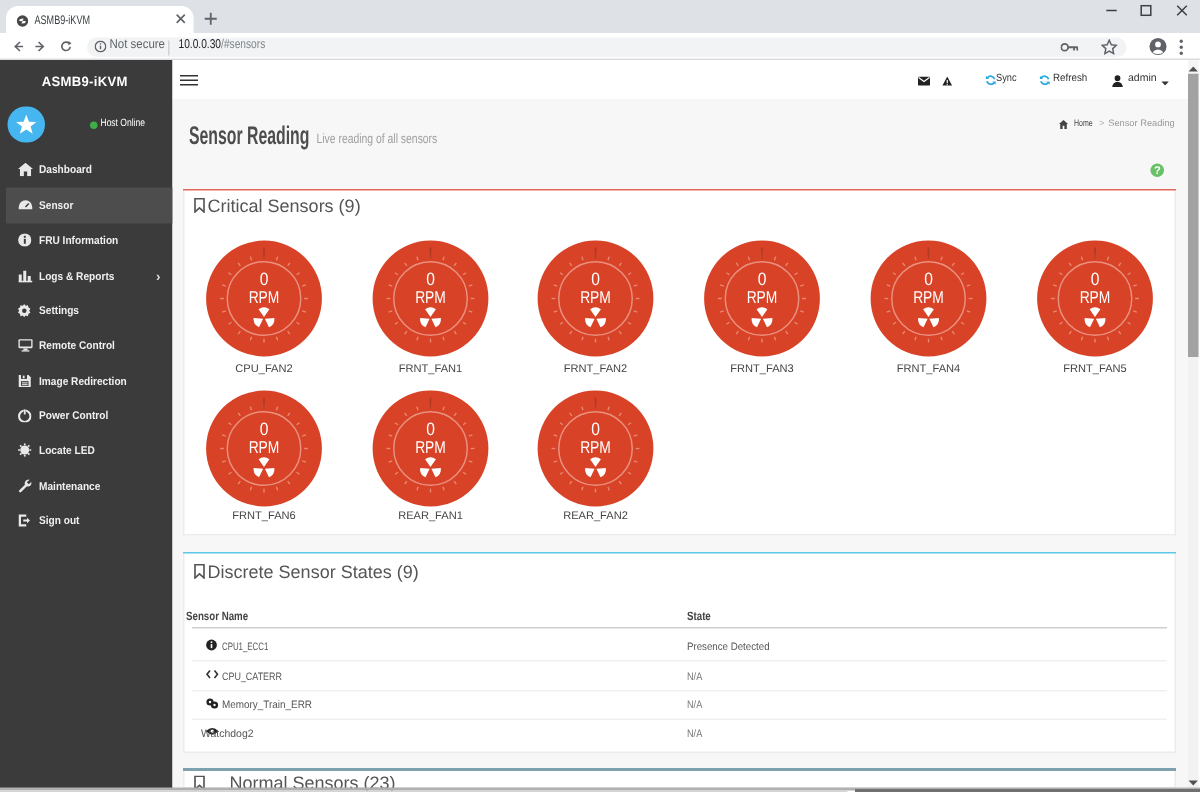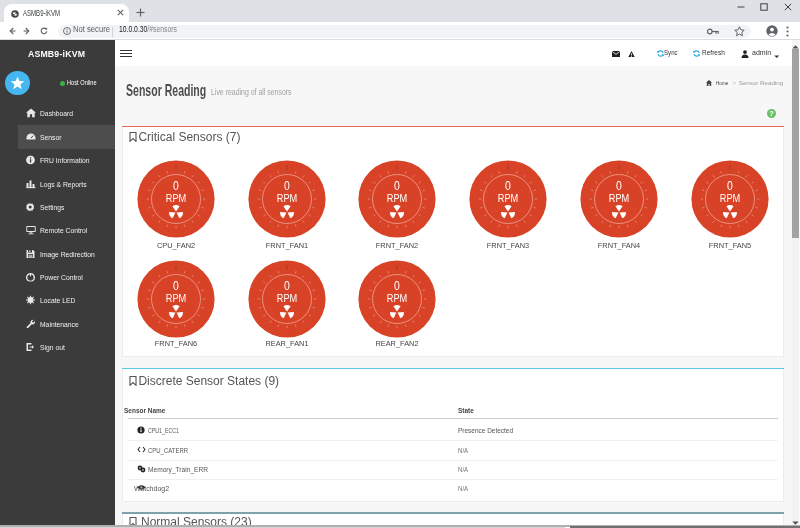--- a/index.html
+++ b/index.html
@@ -17,7 +17,7 @@
 #avatar { position:absolute; left:5.4px; top:70.8px; width:24.4px; height:24.4px; border-radius:50%; background:#45b6f0; }
 #hostdot { position:absolute; left:59.5px; top:80.9px; width:5px; height:5px; border-radius:50%; background:#3fae49; }
 #hosttxt { position:absolute; left:66.5px; top:79.2px; font-size:7px; color:#fff; }
-.mi { position:absolute; left:18px; width:112px; height:23.35px; }
+.mi { position:absolute; left:4px; width:112px; height:23.35px;font-weight:bold; }
 .mi.active { background:#4d4d4d; }
 .mic { position:absolute; left:8px; top:50%; transform:translateY(-50%); line-height:0; }
 .ml { position:absolute; left:21.5px; top:50%; transform:translateY(-50%); font-size:7.5px; color:#f0f0f0; white-space:nowrap; }

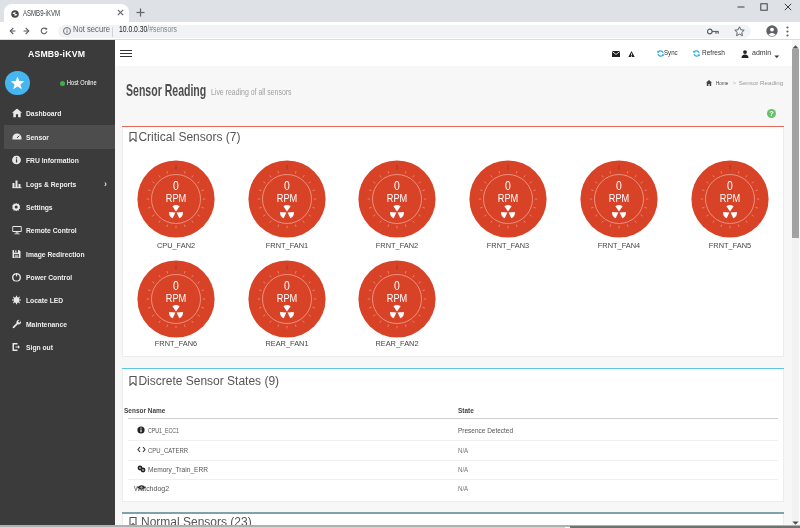--- a/index.html
+++ b/index.html
@@ -269,7 +269,7 @@
 <div class="pbm" style="left:128.8px;top:131.7px"><svg width="8" height="10" viewBox="0 0 8 10" style="">
       <path d="M1 0.5 L7 0.5 L7 9.3 L4 6.6 L1 9.3 Z" fill="none" stroke="#555" stroke-width="1.1"></path>
     </svg></div>
-<div class="phead" style="left:138.4px;top:129.6px">Critical Sensors (7)</div>
+<div class="phead" style="left:138.4px;top:129.6px">Critical Sensors (9)</div>
 <div class="gg" style="left:137px;top:159.6px"><svg width="78" height="78" viewBox="0 0 78 78">
       <circle cx="39" cy="39" r="38.6" fill="#d84226"></circle>
       <circle cx="39" cy="39" r="24.5" fill="none" stroke="rgba(255,240,235,0.45)" stroke-width="1"></circle>

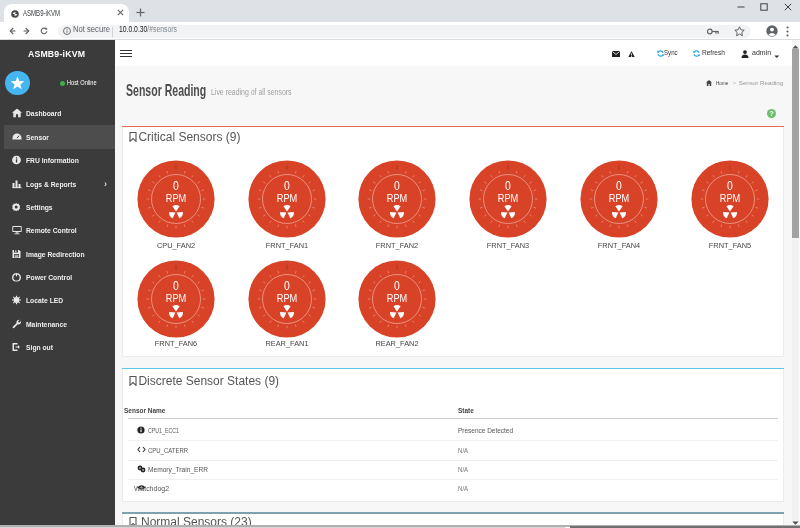--- a/index.html
+++ b/index.html
@@ -613,7 +613,7 @@
 <div class="pbm" style="left:128.8px;top:517.4px"><svg width="8" height="10" viewBox="0 0 8 10" style="">
       <path d="M1 0.5 L7 0.5 L7 9.3 L4 6.6 L1 9.3 Z" fill="none" stroke="#555" stroke-width="1.1"></path>
     </svg></div>
-<div class="phead" style="left:141px;top:515.2px">Normal Sensors (23)</div>
+<div class="phead" style="left:153px;top:515.2px">Normal Sensors (23)</div>
 
 <div id="scroll"></div>
 <div class="abs" style="left:799px;top:40px;width:1px;height:485.6px;background:#fdfdfd"></div>

